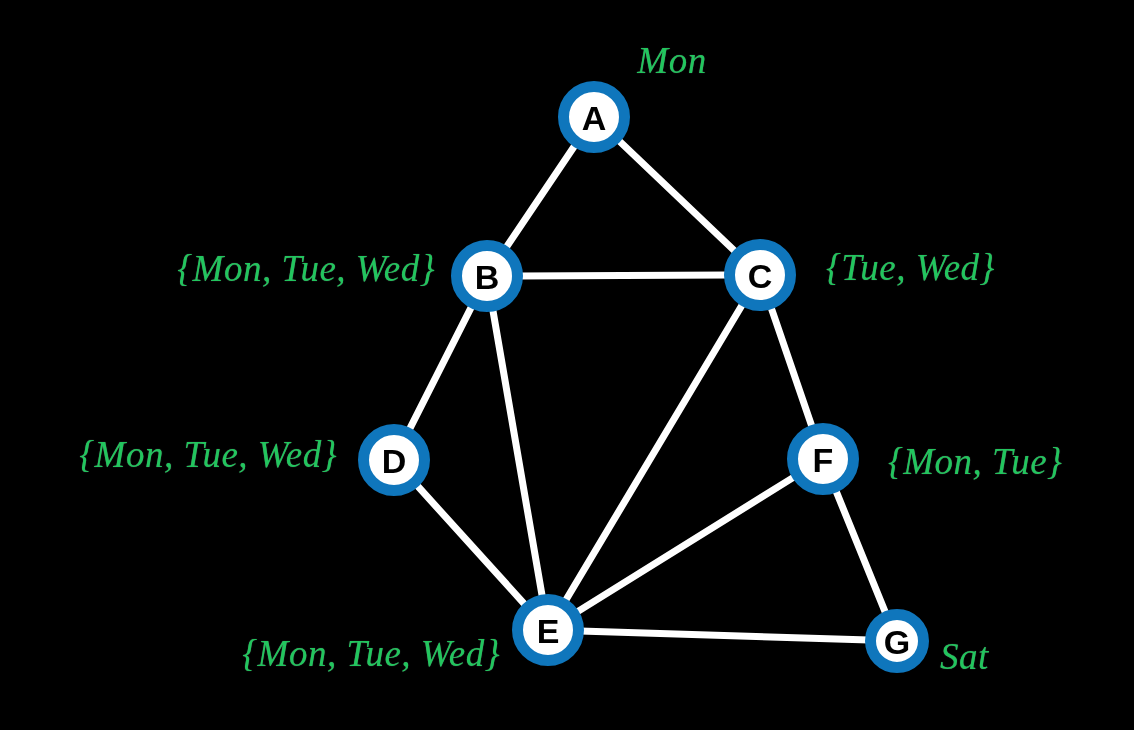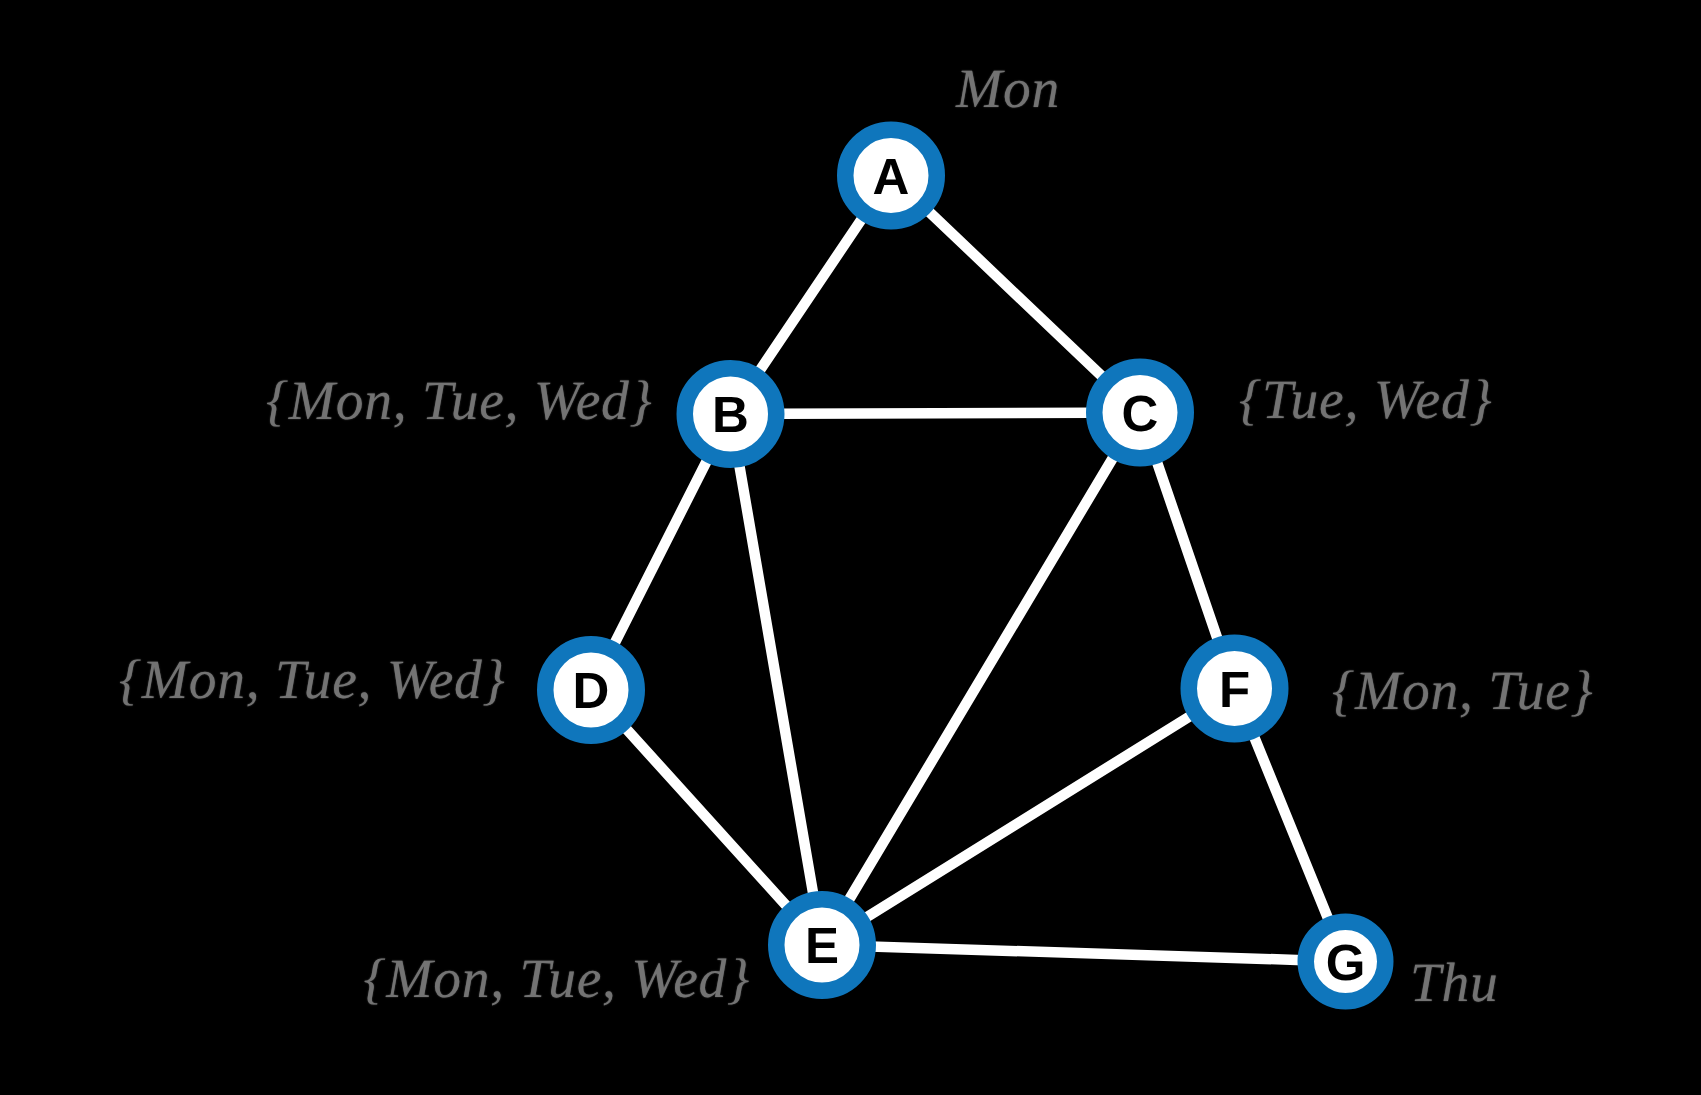--- a/index.html
+++ b/index.html
@@ -43,7 +43,7 @@
   }
   .domain-label {
     position: absolute;
-    color: #737373;
+    color: #22c55e;
     font-family: "Liberation Serif", "DejaVu Serif", serif;
     font-style: italic;
     font-size: 37px;

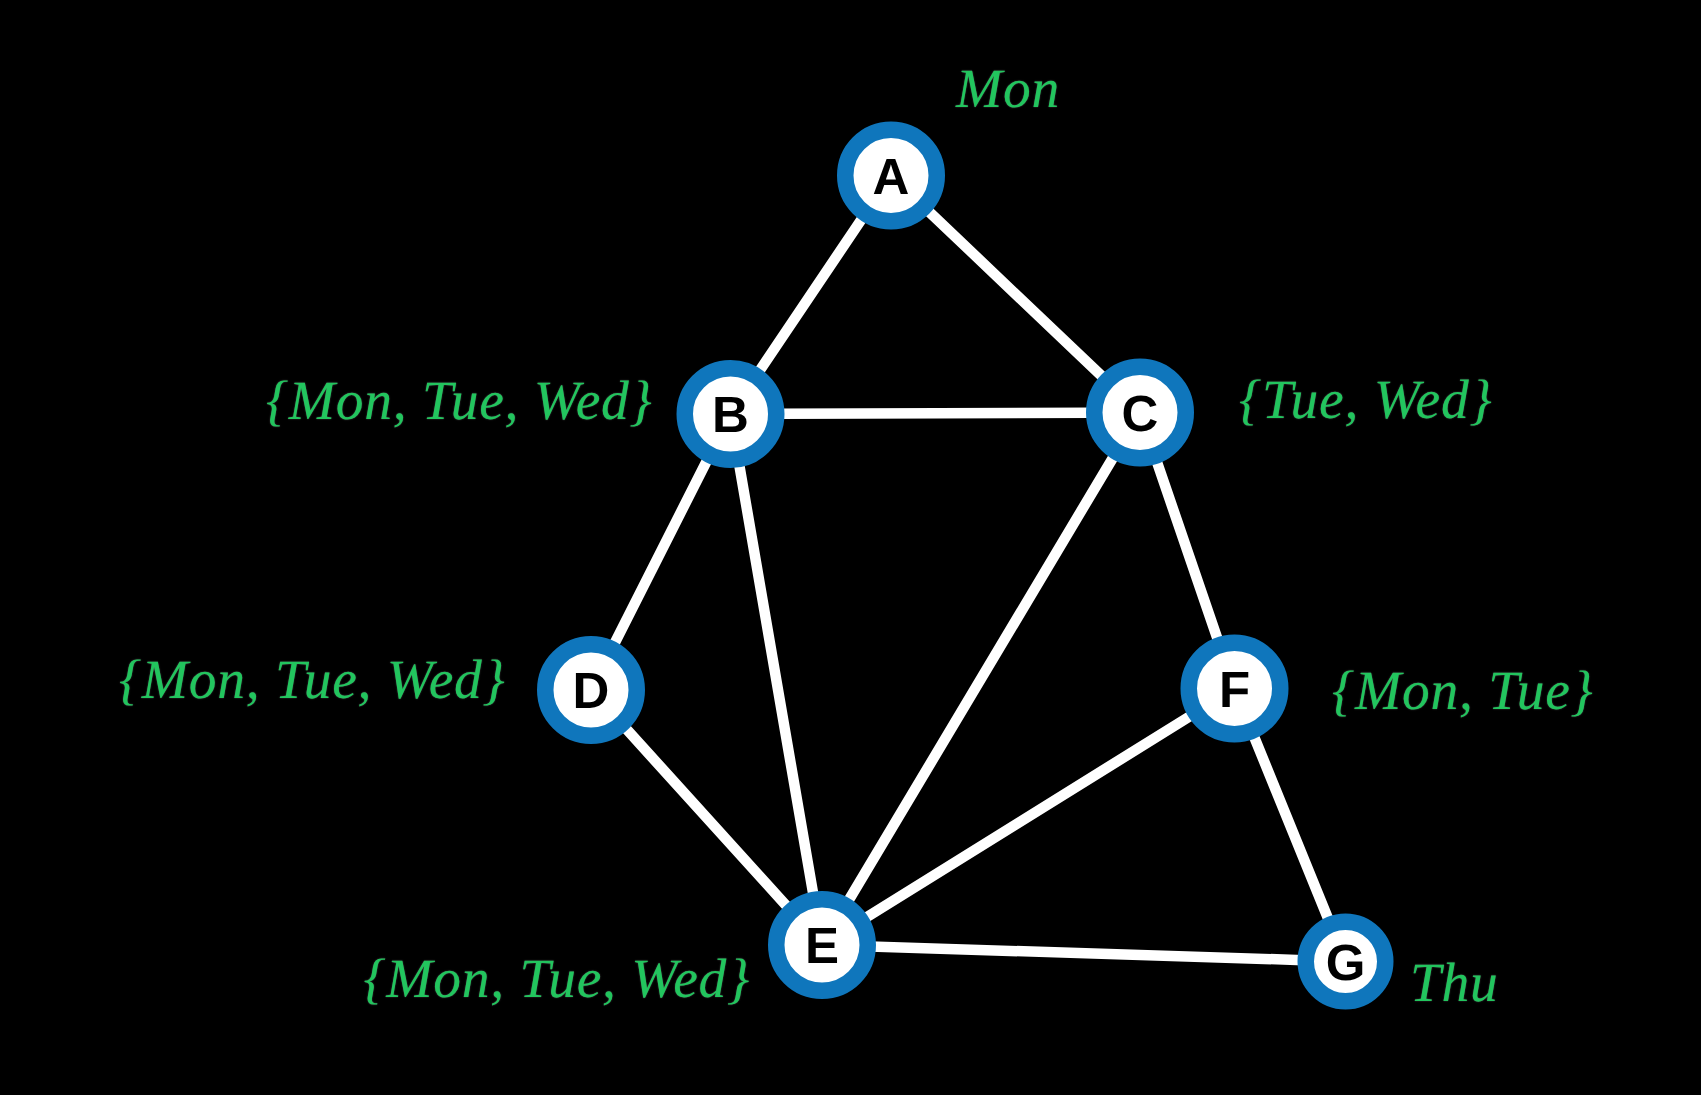--- a/index.html
+++ b/index.html
@@ -120,7 +120,7 @@
       <div class="domain-label anchor-right" style="left: 337px; top: 454px;">{Mon, Tue, Wed}</div>
       <div class="domain-label anchor-left" style="left: 888px; top: 461px; font-style: italic;">{Mon, Tue}</div>
       <div class="domain-label anchor-right" style="left: 500px; top: 653px;">{Mon, Tue, Wed}</div>
-      <div class="domain-label anchor-left" style="left: 940px; top: 656px;">Thu</div>
+      <div class="domain-label anchor-left" style="left: 940px; top: 656px;">Sat</div>
     </div>
 
 </div>

